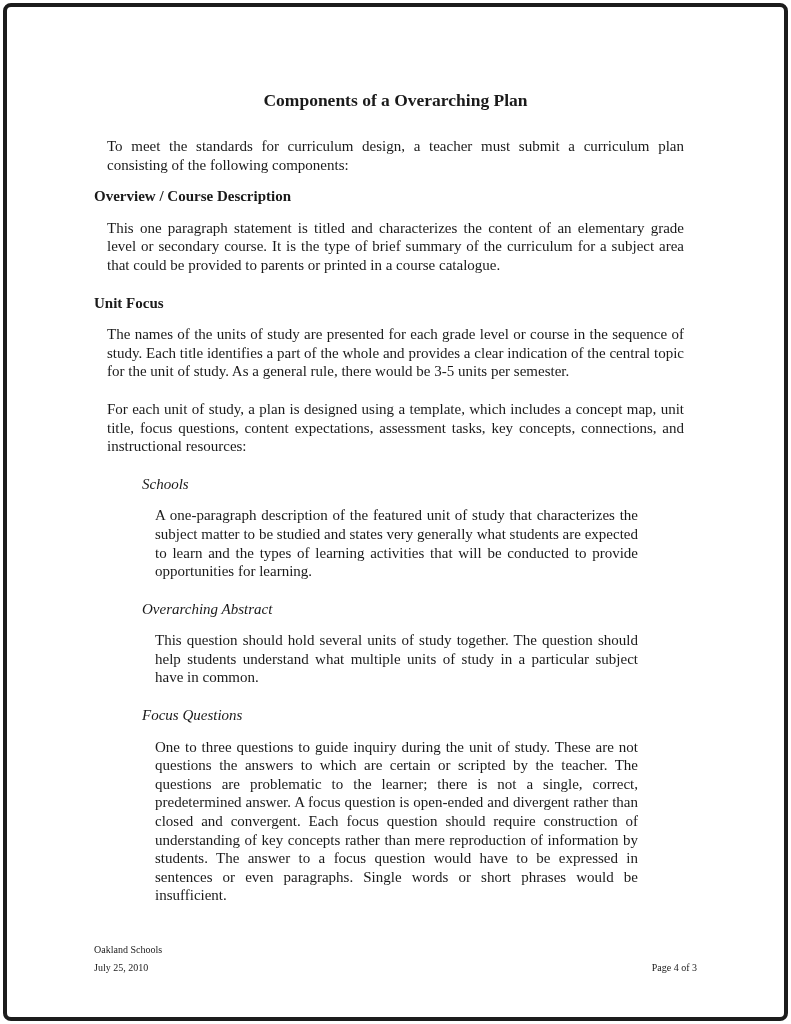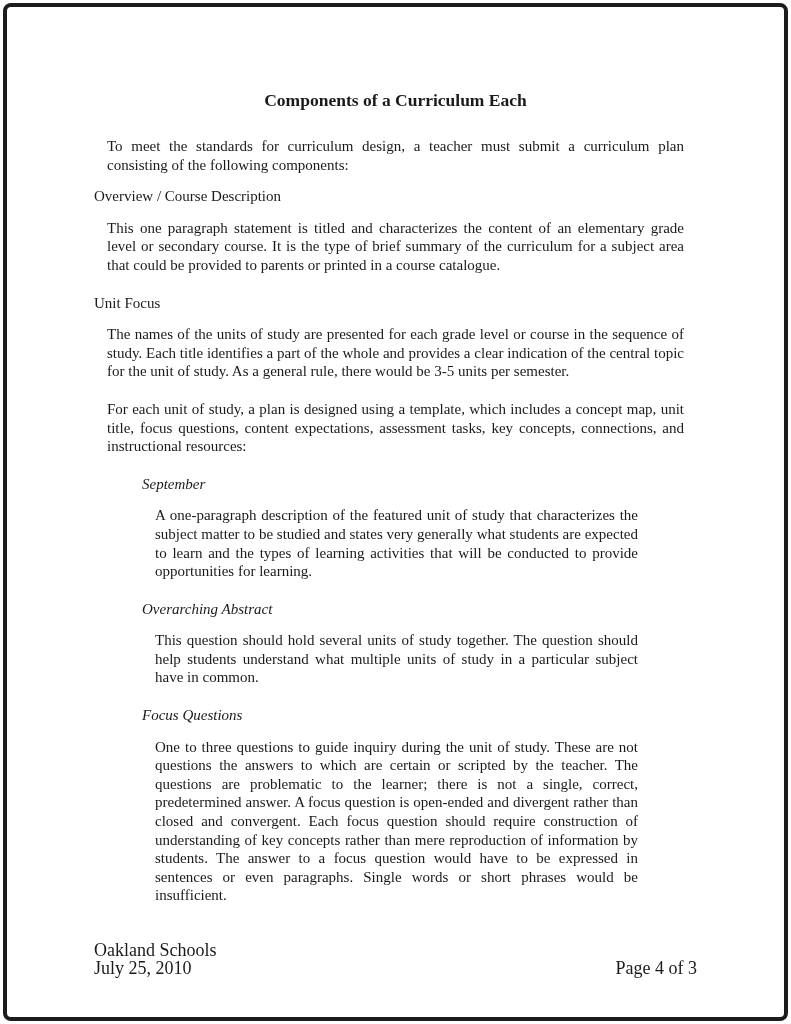--- a/index.html
+++ b/index.html
@@ -88,7 +88,7 @@
 
 <div class="content">
 
-  <h1 class="doc-title">Components of a Curriculum Each</h1>
+  <h1 class="doc-title">Components of a Overarching Plan</h1>
 
   <p class="para block">To meet the standards for curriculum design, a teacher must submit a curriculum plan consisting of the following components:</p>
 

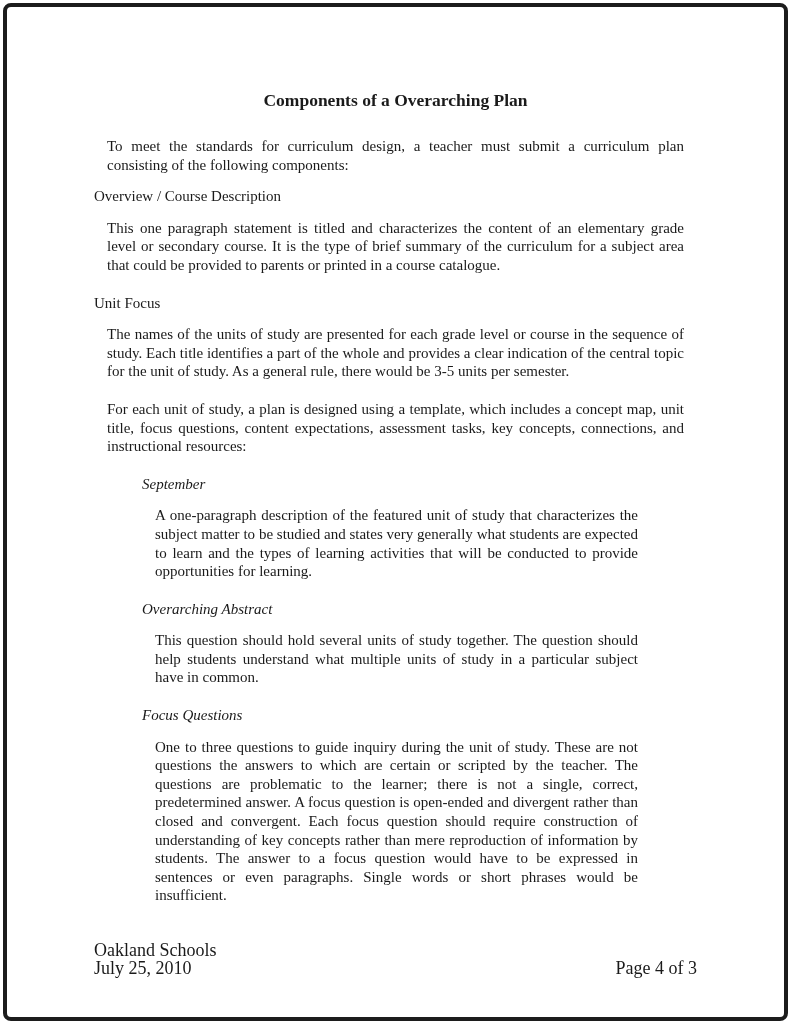--- a/index.html
+++ b/index.html
@@ -50,7 +50,7 @@
   h2.sec-heading {
     font-size: 15px;
     line-height: 18.6px;
-    font-weight: normal;
+    font-weight: bold;
     margin: 0;
     text-align: left;
   }

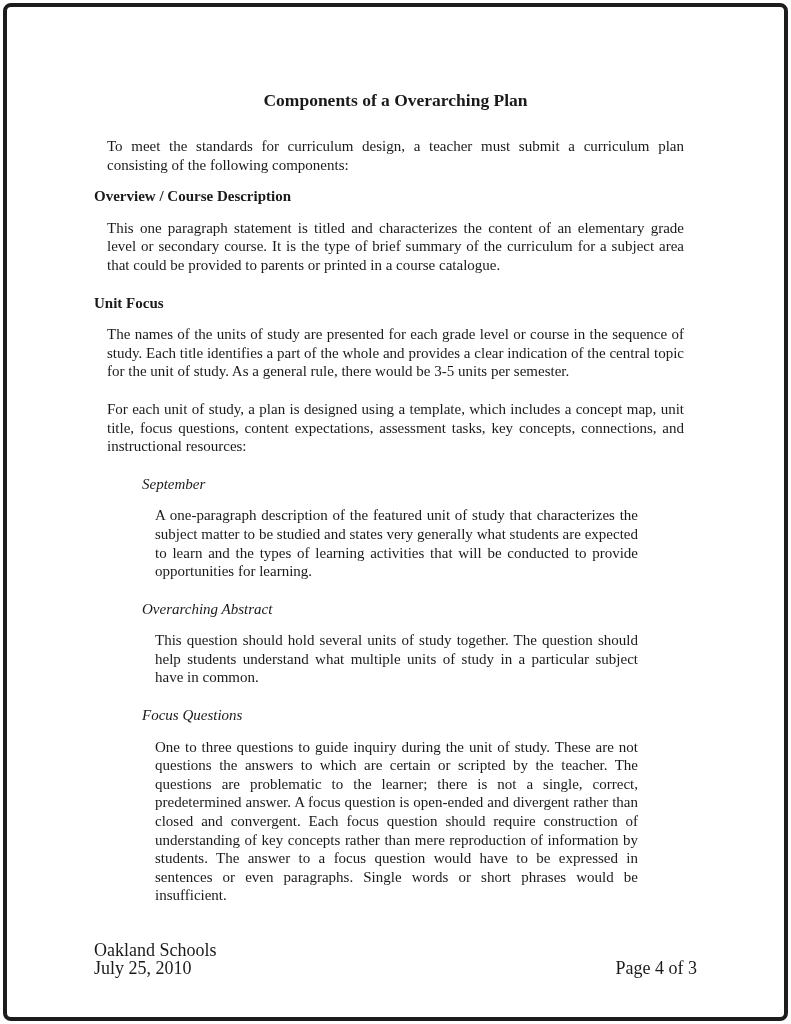--- a/index.html
+++ b/index.html
@@ -107,7 +107,7 @@
   </section>
 
   <section class="subsection">
-    <h3 class="sub-heading">September</h3>
+    <h3 class="sub-heading">Schools</h3>
     <p class="para">A one-paragraph description of the featured unit of study that characterizes the subject matter to be studied and states very generally what students are expected to learn and the types of learning activities that will be conducted to provide opportunities for learning.</p>
   </section>
 

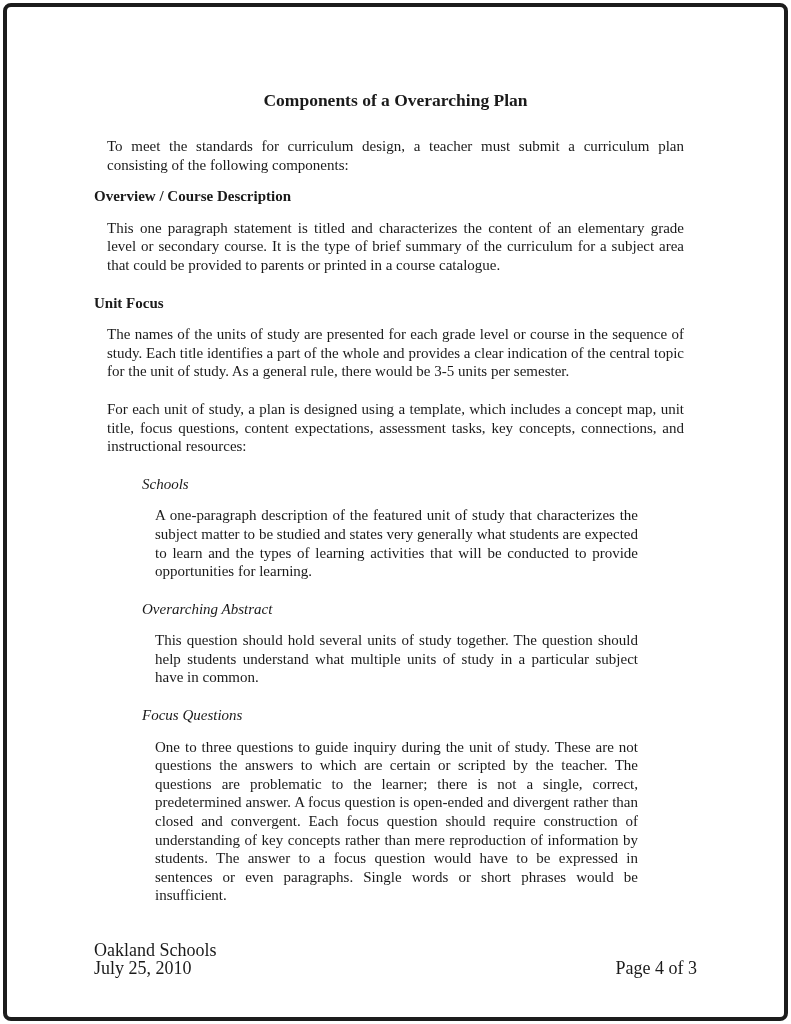--- a/index.html
+++ b/index.html
@@ -75,7 +75,7 @@
     display: flex;
     justify-content: space-between;
     align-items: flex-end;
-    font-size: 18px;
+    font-size: 10px;
     line-height: 18px;
     text-align: left;
   }

